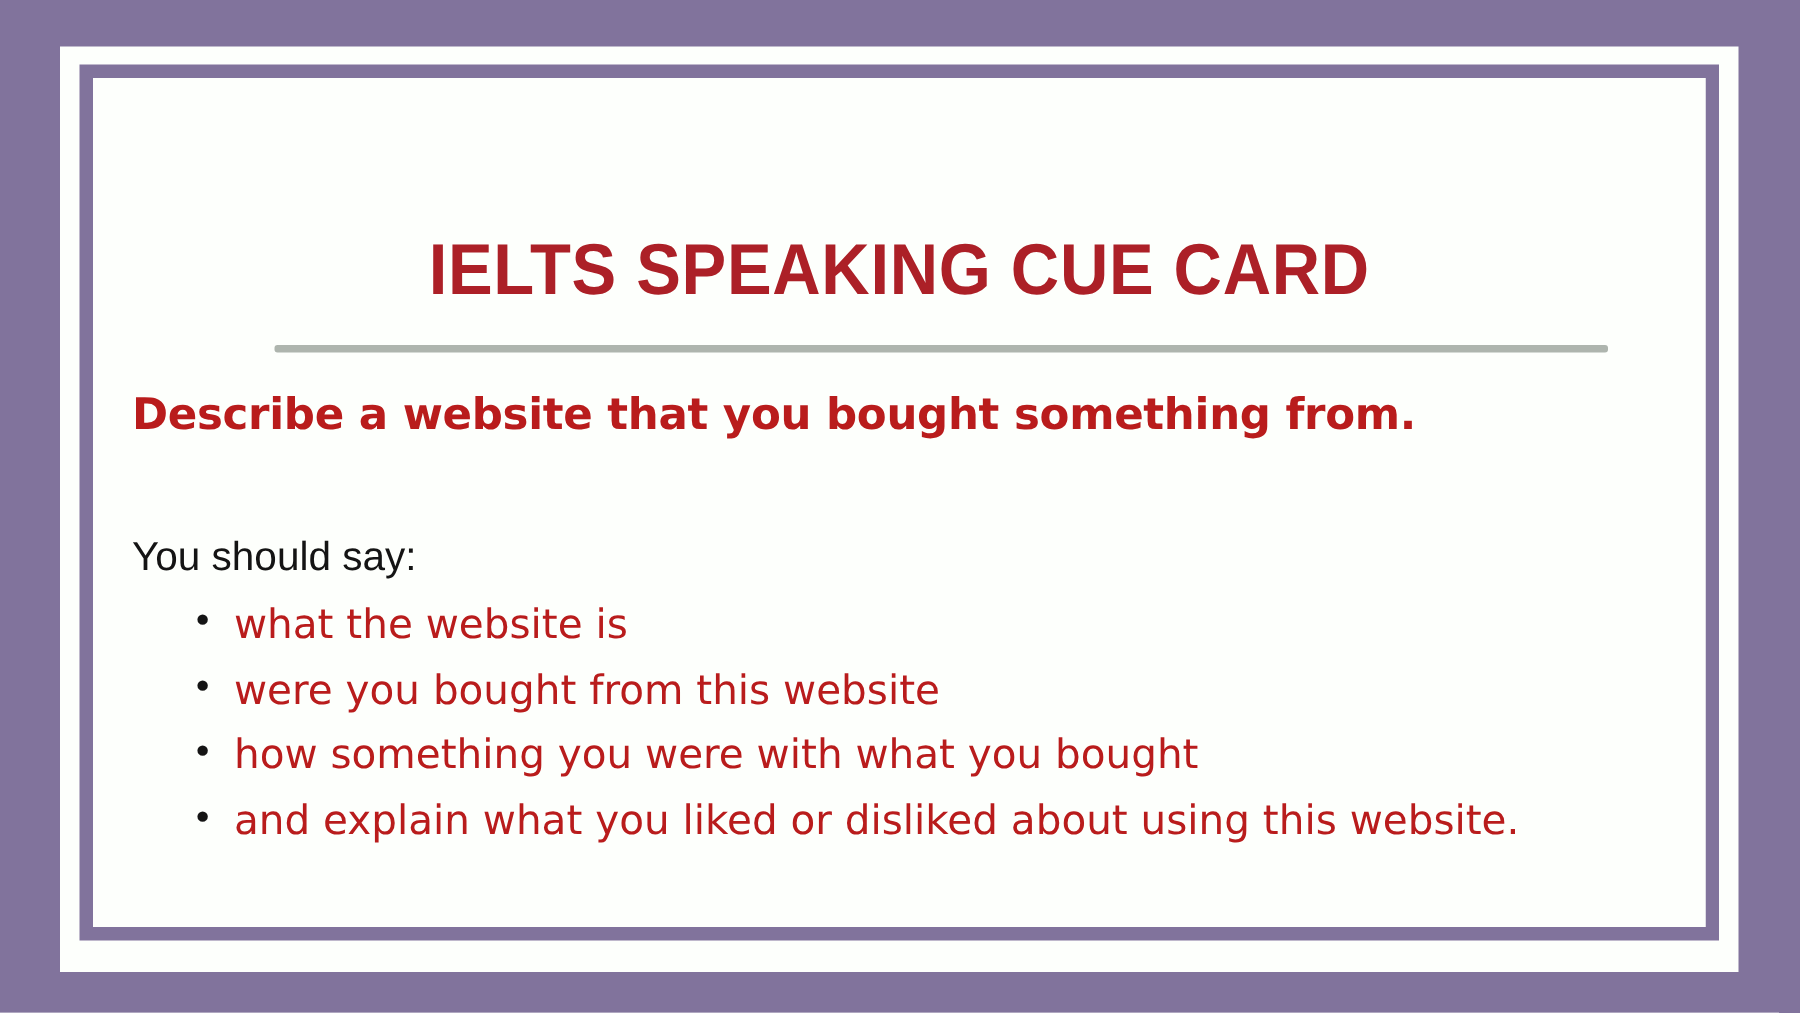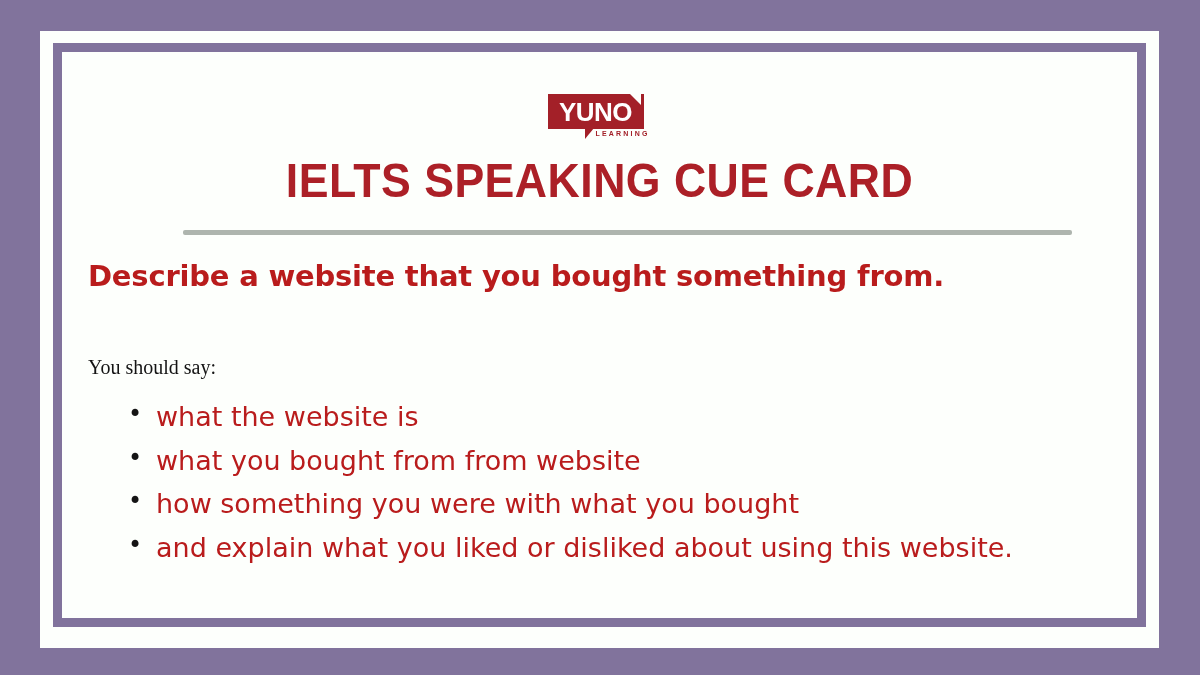--- a/index.html
+++ b/index.html
@@ -212,15 +212,6 @@
 
   <div class="card">
 
-    <div class="logo-wrap">
-      <div class="logo">
-        <div class="logo-box"></div>
-        <div class="logo-notch"></div>
-        <div class="logo-tail"></div>
-        <div class="logo-text">YUNO</div>
-        <div class="logo-sub">LEARNING</div>
-      </div>
-    </div>
 
     <div class="title">IELTS SPEAKING CUE CARD</div>
     <div class="rule"></div>

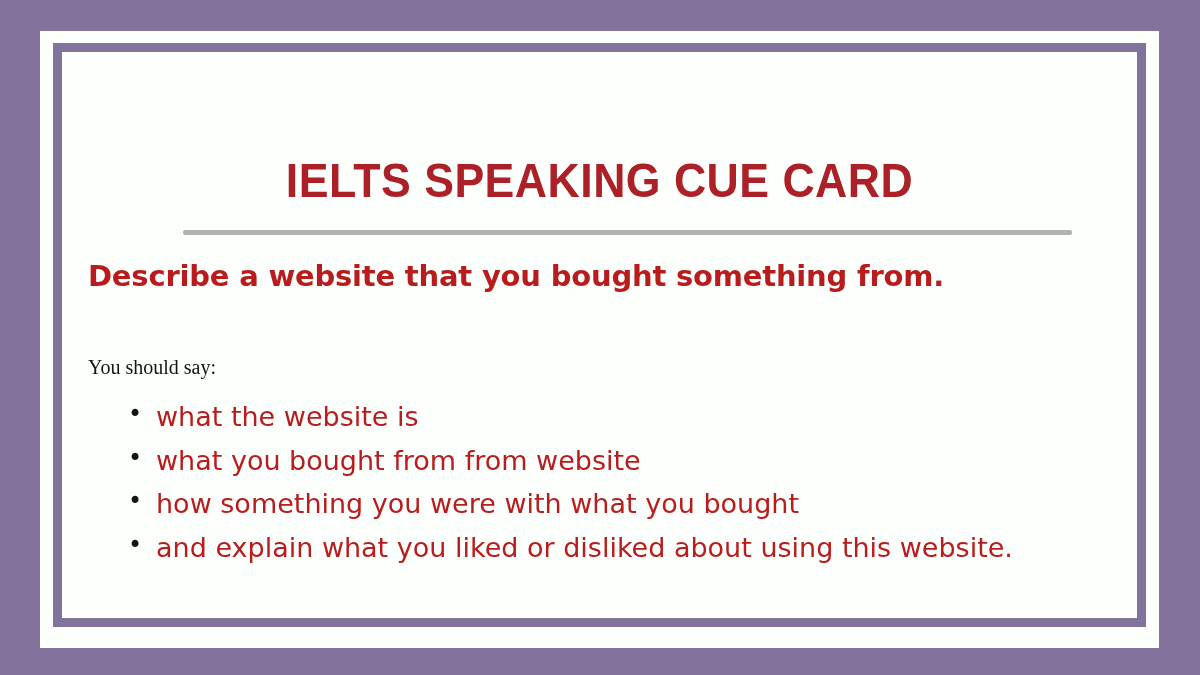--- a/index.html
+++ b/index.html
@@ -166,8 +166,8 @@
     left: 26px;
     top: 303px;
     color: #141414;
-    font-family: Liberation Serif, serif;
-    font-size: 20px;
+    font-family: Liberation Sans, sans-serif;
+    font-size: 27px;
     line-height: 1.2;
   }
   .bullets {

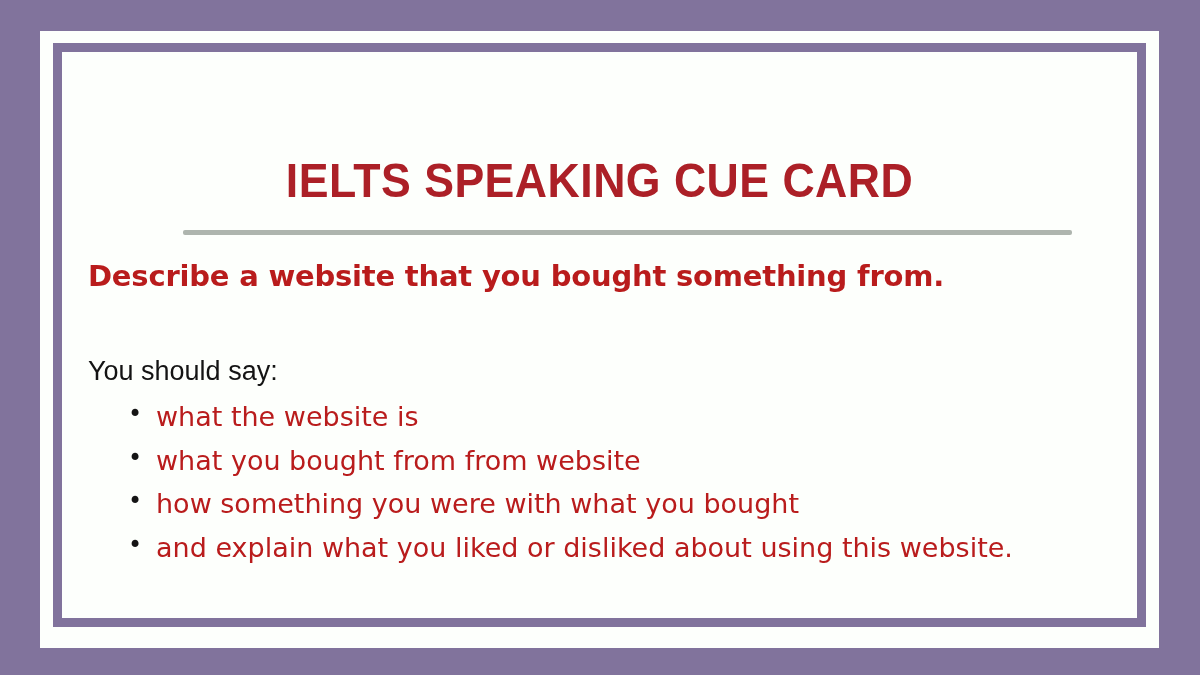--- a/index.html
+++ b/index.html
@@ -222,7 +222,7 @@
 
     <ul class="bullets">
       <li>what the website is</li>
-      <li>what you bought from from website</li>
+      <li>were you bought from this website</li>
       <li>how something you were with what you bought</li>
       <li class="justify">and explain what you liked or disliked about using this website.</li>
     </ul>

